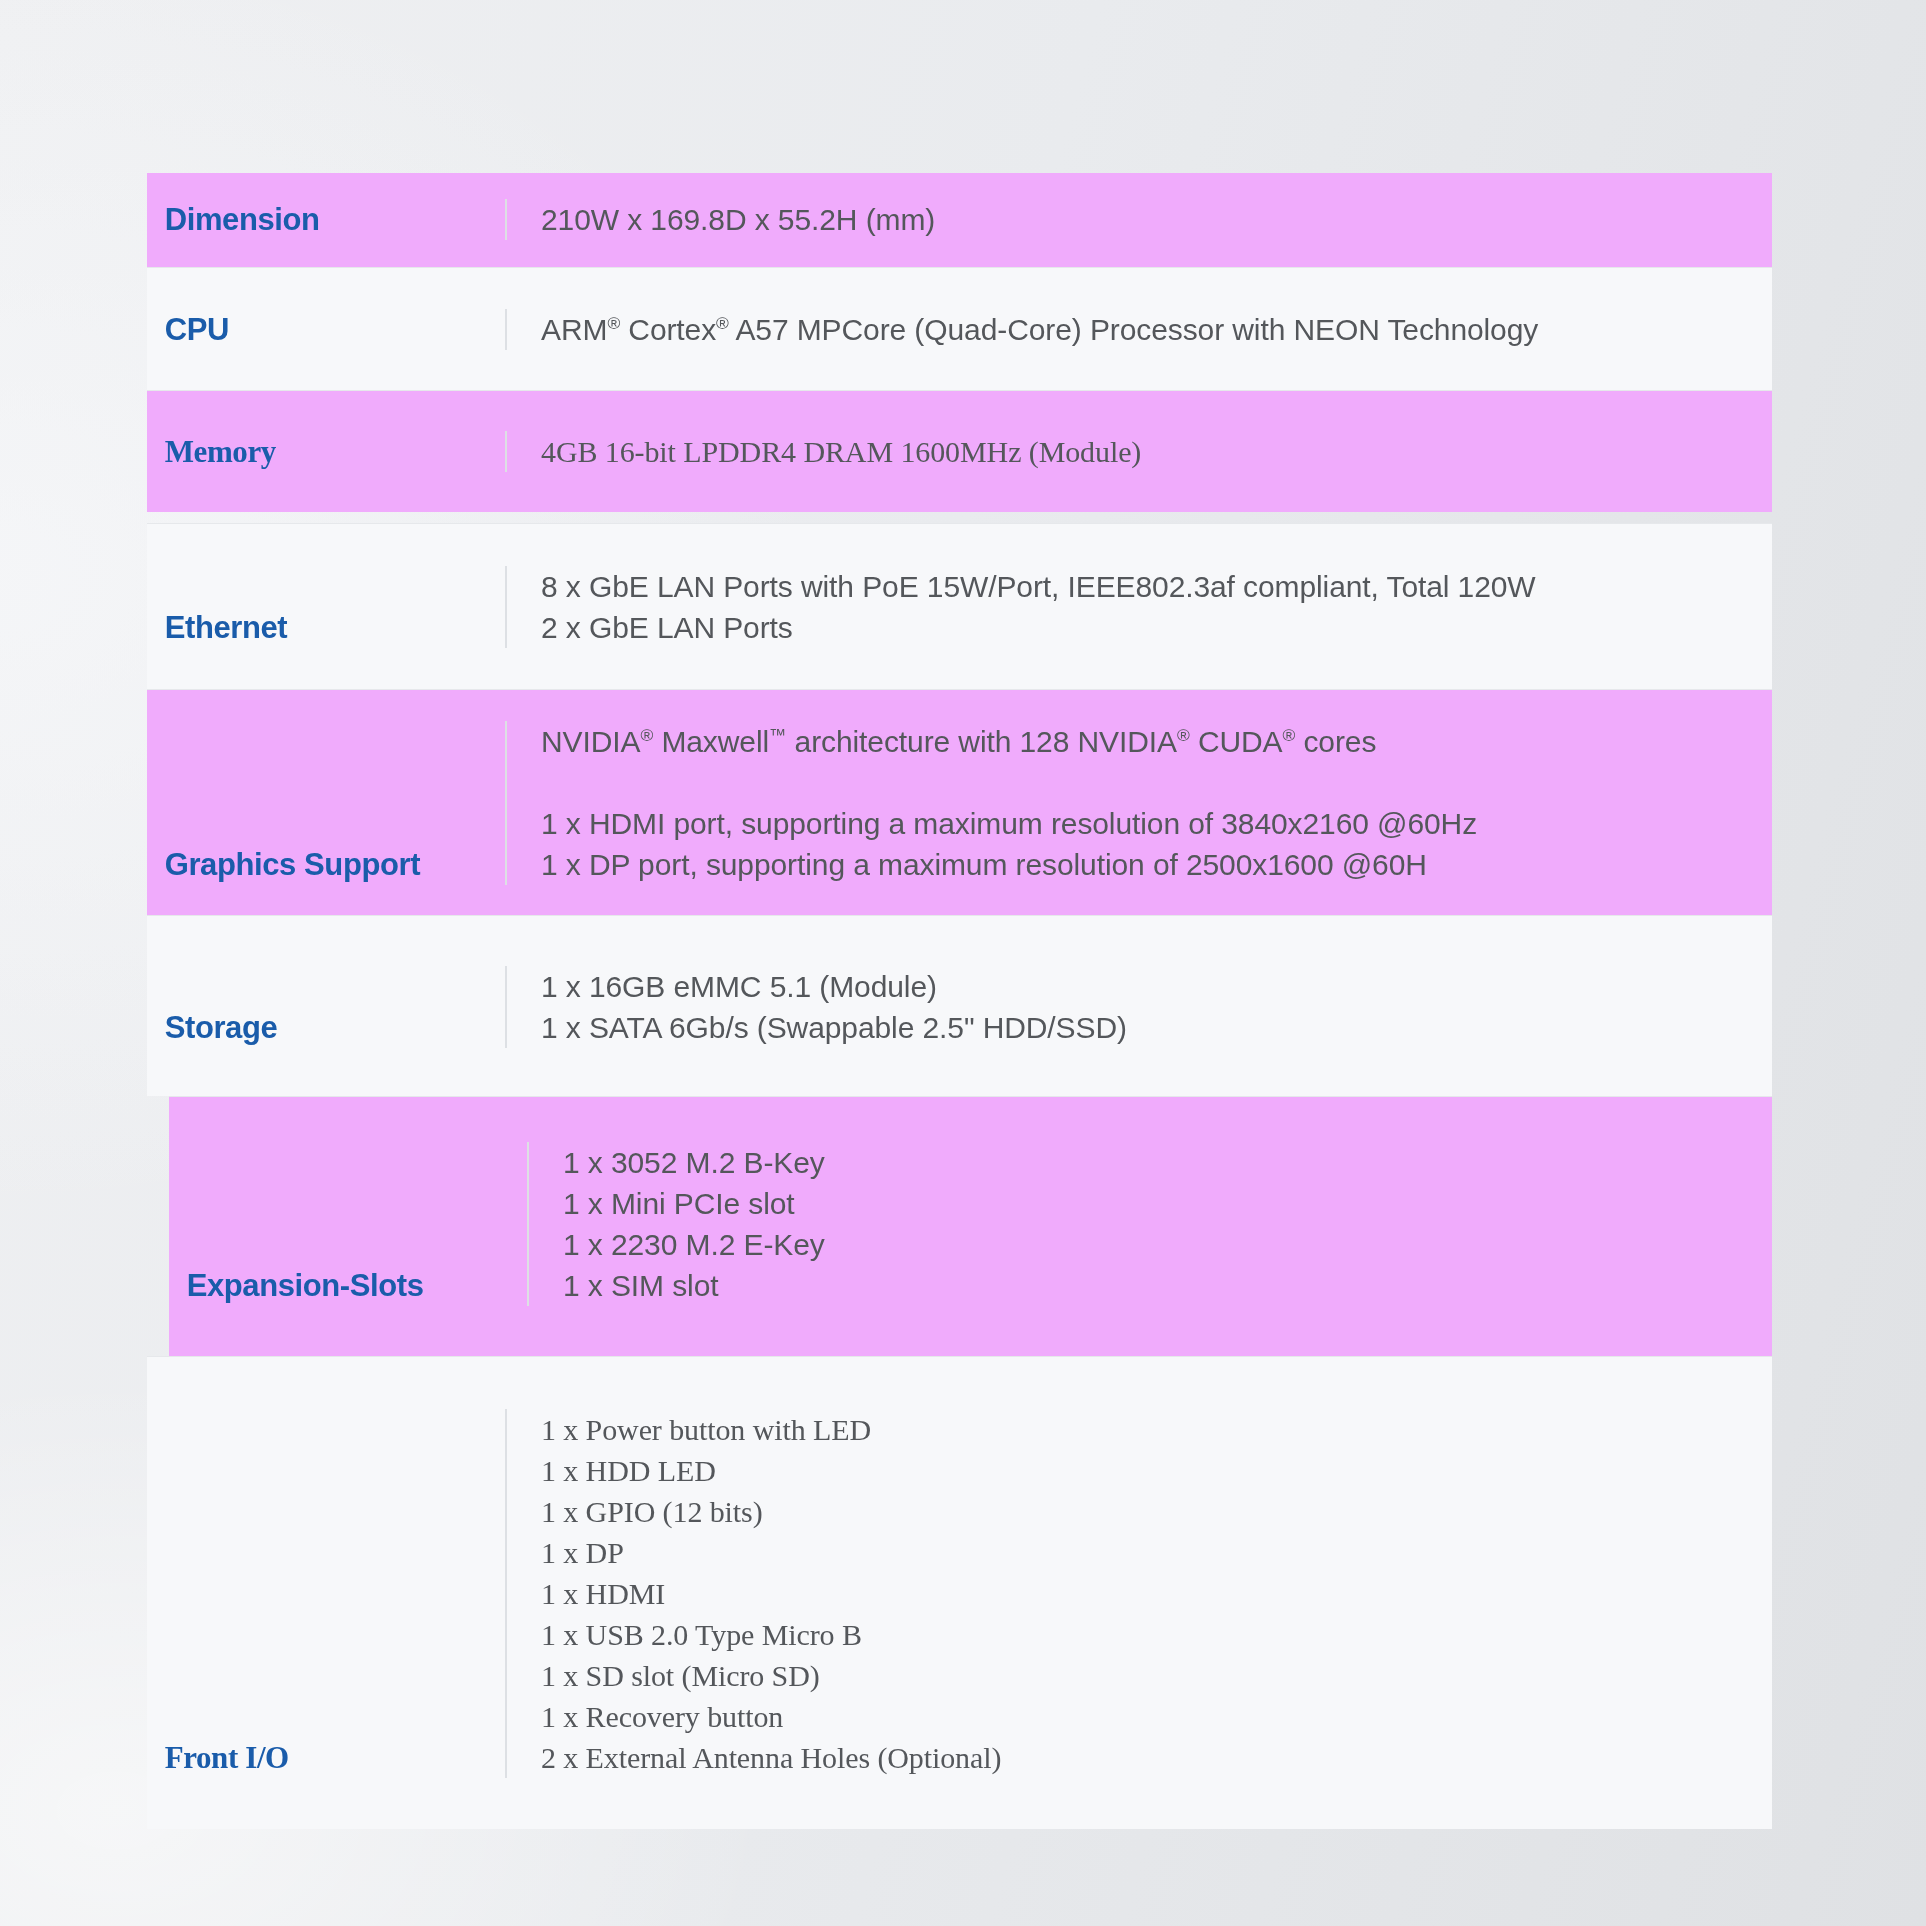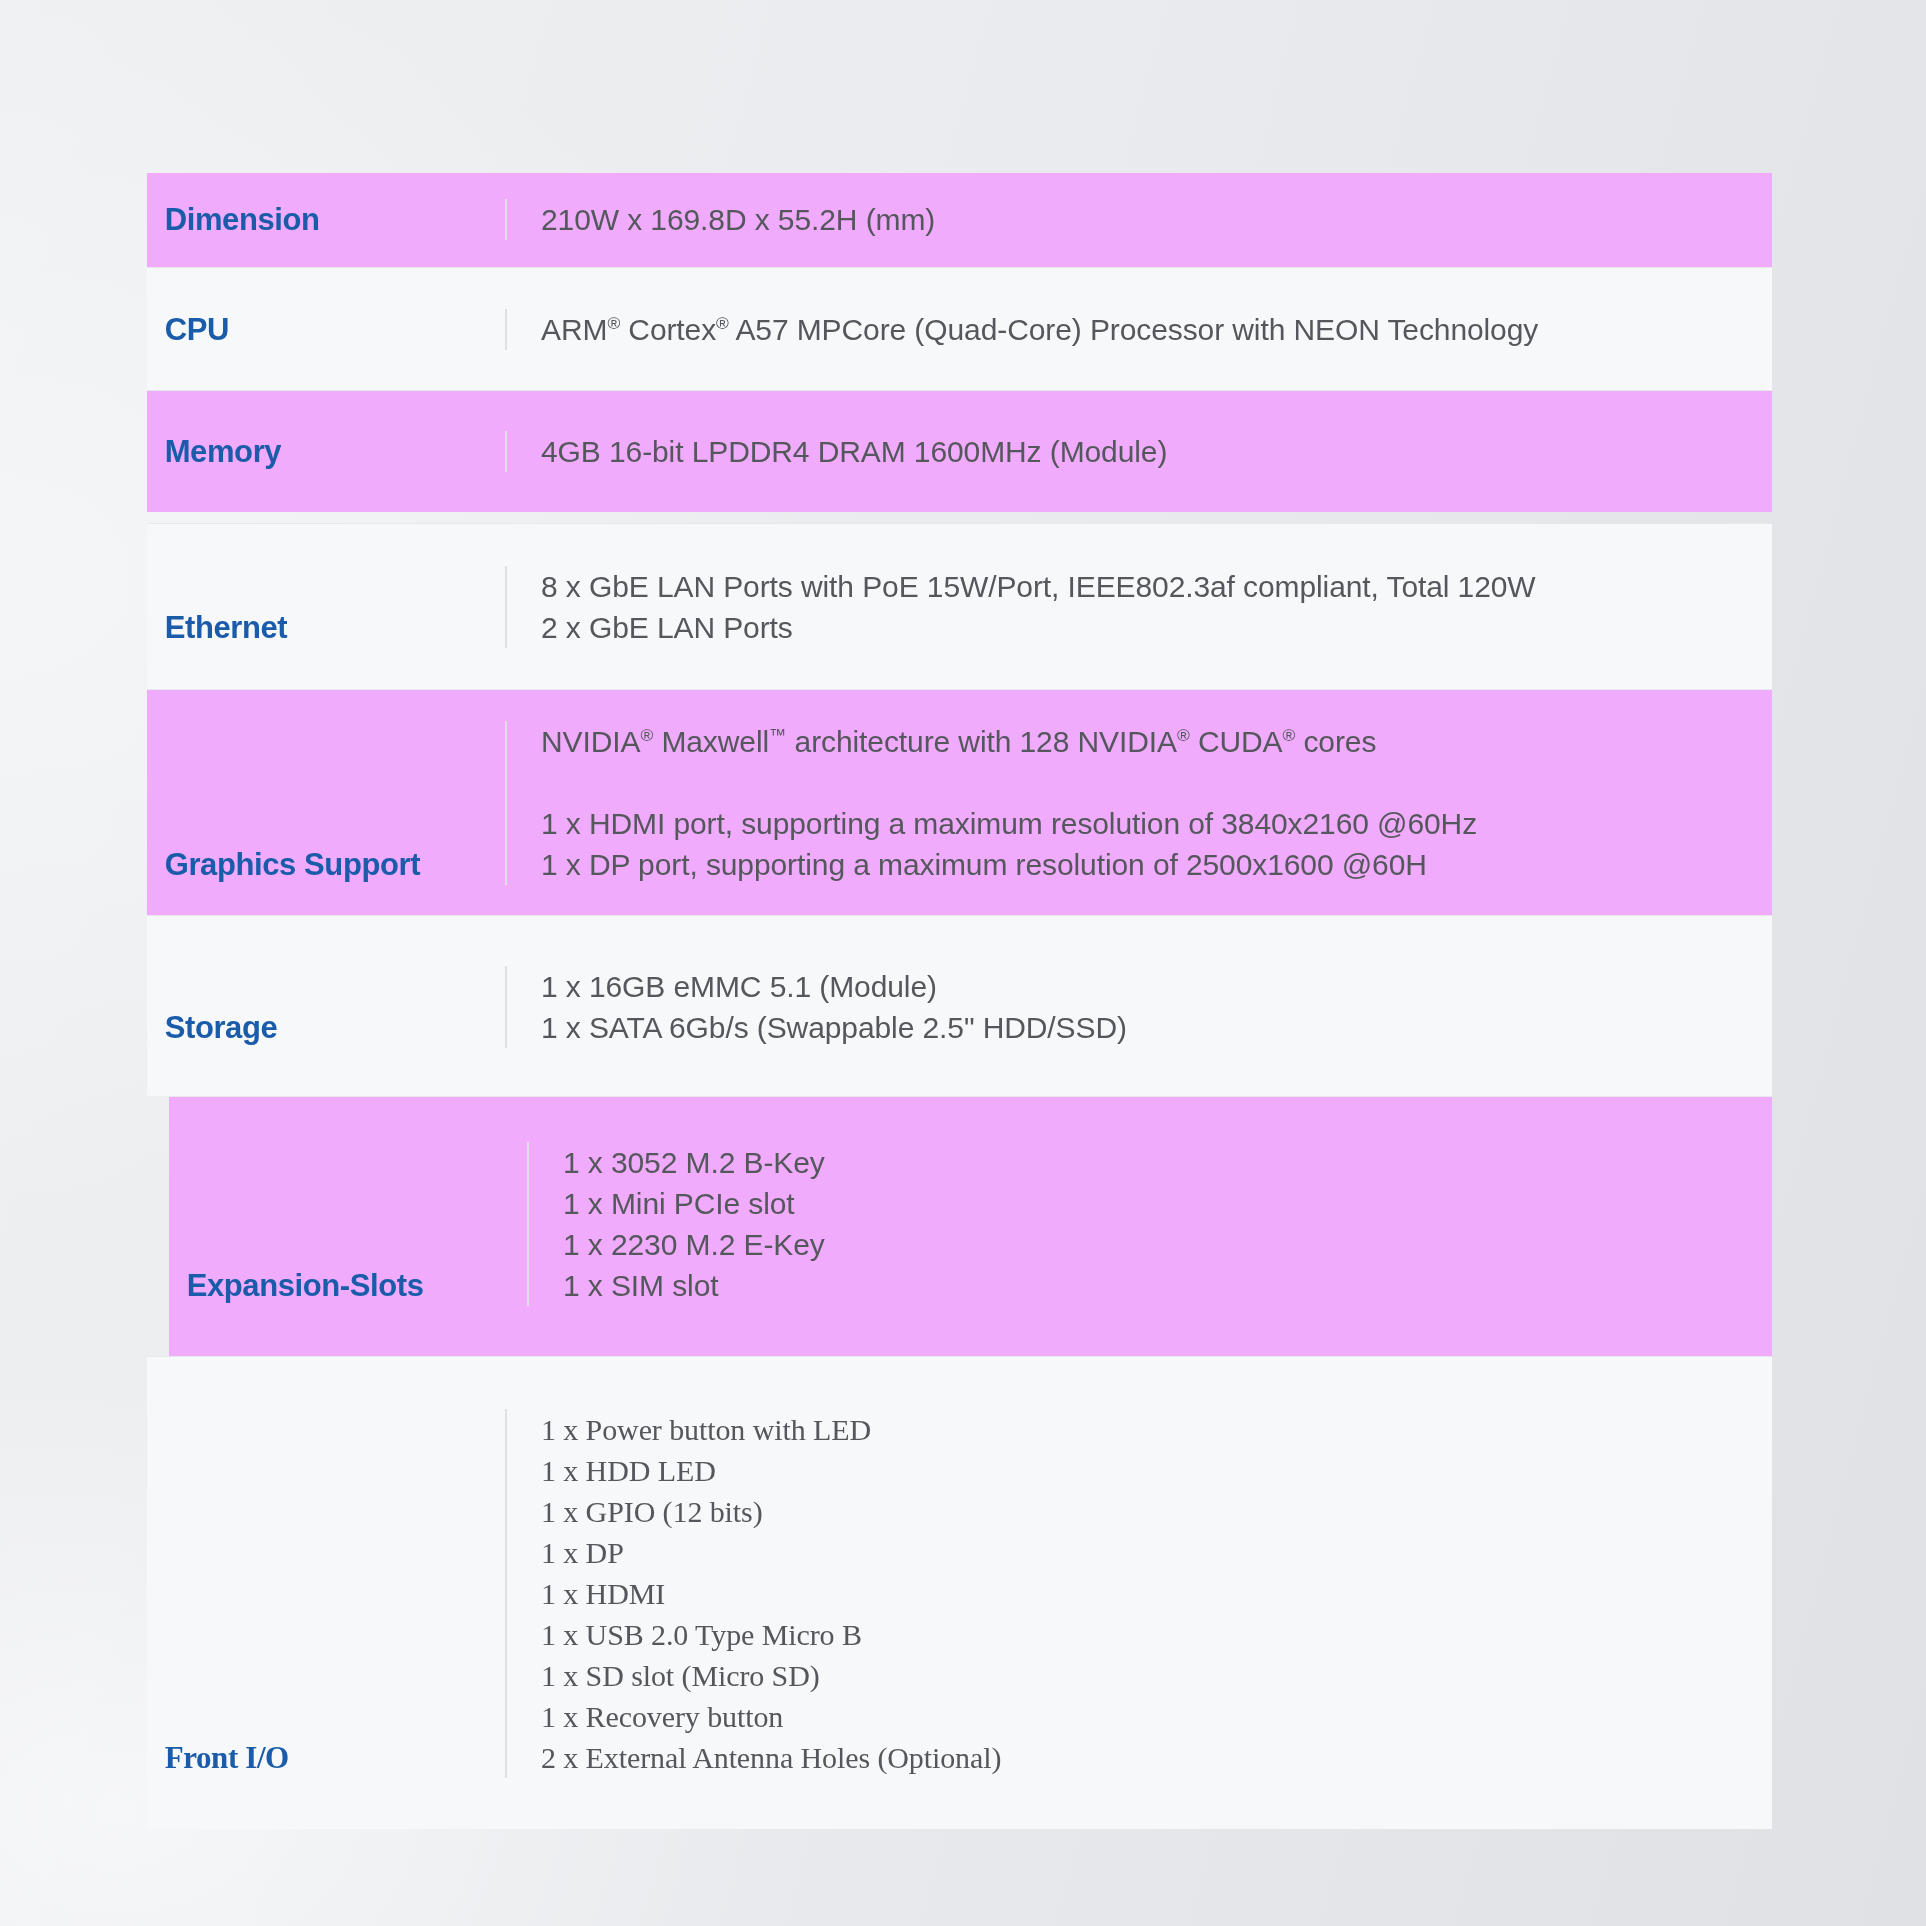--- a/index.html
+++ b/index.html
@@ -38,7 +38,7 @@
   
   .r1 { padding: 26px 0 27px; }
   .r2 { padding: 41px 0 40px; }
-  .r3 { padding: 40px 0 40px; }
+  .r3 { padding: 40px 0 40px; font-family: Liberation Serif, serif; }
   .r4 { padding: 42px 0 41px; margin-top: 11px; }
   .r5 { padding: 31px 0 30px; }
   .r6 { padding: 50px 0 48px; }

